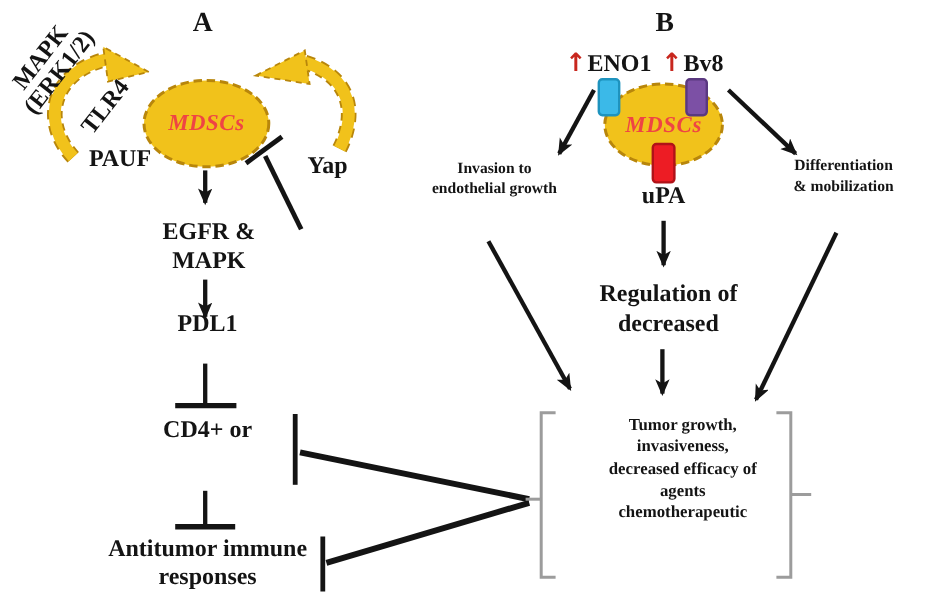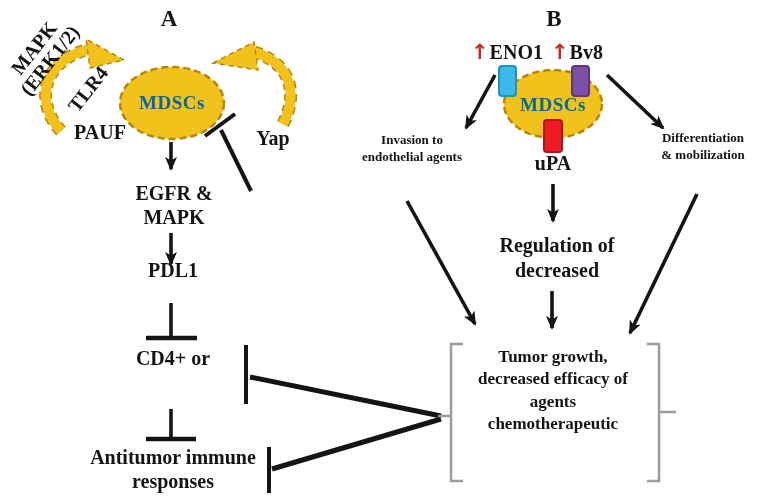--- a/index.html
+++ b/index.html
@@ -14,7 +14,7 @@
   .fs20{font-size:20px;}
   .fs19{font-size:13px;}
   .rot{transform:rotate(-52deg);transform-origin:center center;line-height:1.02;}
-  .mdscs-text{font-size:19px;color:#0369a1;letter-spacing:.5px;}
+  .mdscs-text{font-size:19px;color:#ef4444;letter-spacing:.5px;font-style:italic;}
   .red-up{color:#c8271e;font-size:21px;font-family:"DejaVu Sans",sans-serif;font-weight:700;margin-right:1px;}
   .tumor{font-size:17px;line-height:1.31;}
 </style>

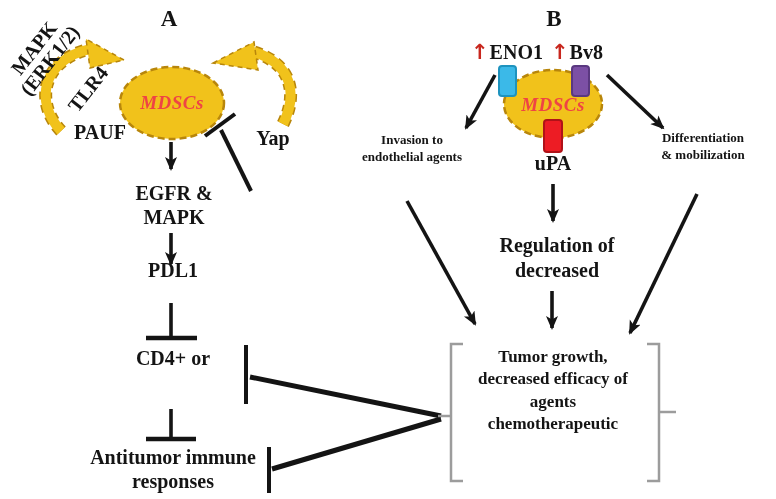--- a/index.html
+++ b/index.html
@@ -135,7 +135,7 @@
 
   <div class="lbl fs19" style="left:336px;top:132px;width:152px;line-height:1.3;">
     <span class="l">Invasion to</span>
-    <span class="l">endothelial agents</span>
+    <span class="l">endothelial growth</span>
   </div>
 
   <div class="lbl fs19" style="left:628px;top:130px;width:150px;line-height:1.3;">

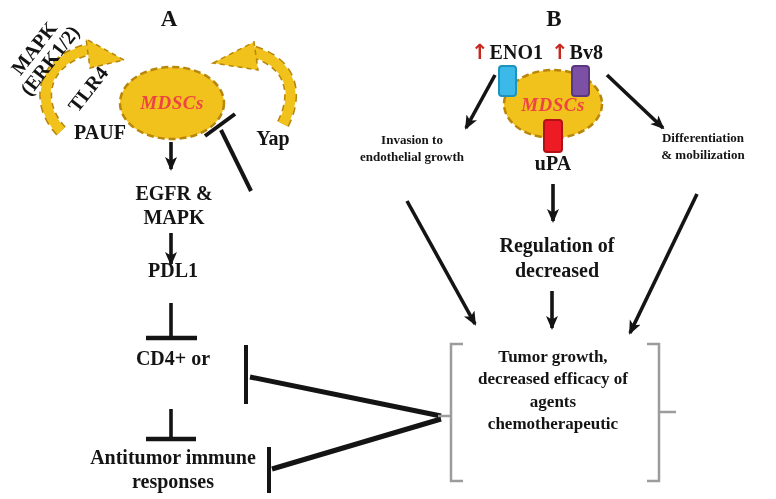--- a/index.html
+++ b/index.html
@@ -16,7 +16,7 @@
   .rot{transform:rotate(-52deg);transform-origin:center center;line-height:1.02;}
   .mdscs-text{font-size:19px;color:#ef4444;letter-spacing:.5px;font-style:italic;}
   .red-up{color:#c8271e;font-size:21px;font-family:"DejaVu Sans",sans-serif;font-weight:700;margin-right:1px;}
-  .tumor{font-size:17px;line-height:1.31;}
+  .tumor{font-size:14px;line-height:1.31;margin-left:16px;}
 </style>
 </head>
 <body>

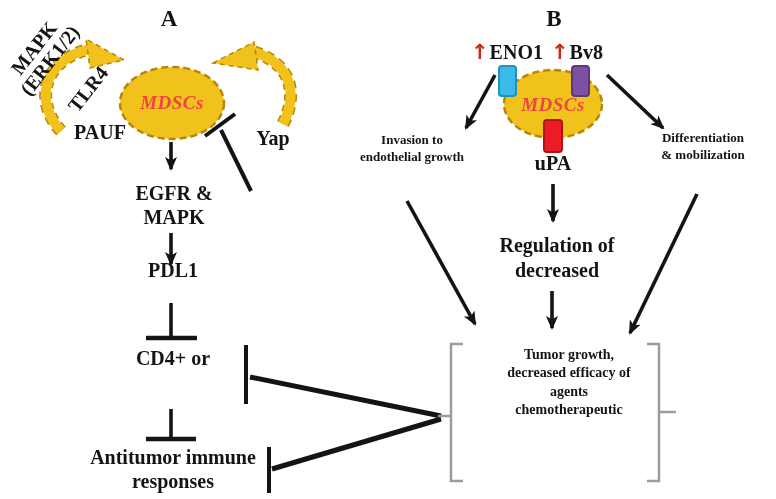--- a/index.html
+++ b/index.html
@@ -150,6 +150,7 @@
 
   <div class="lbl tumor" style="left:451px;top:346px;width:204px;">
     <span class="l">Tumor growth,</span>
+    <span class="l">invasiveness,</span>
     <span class="l">decreased efficacy of</span>
     <span class="l">agents</span>
     <span class="l">chemotherapeutic</span>

